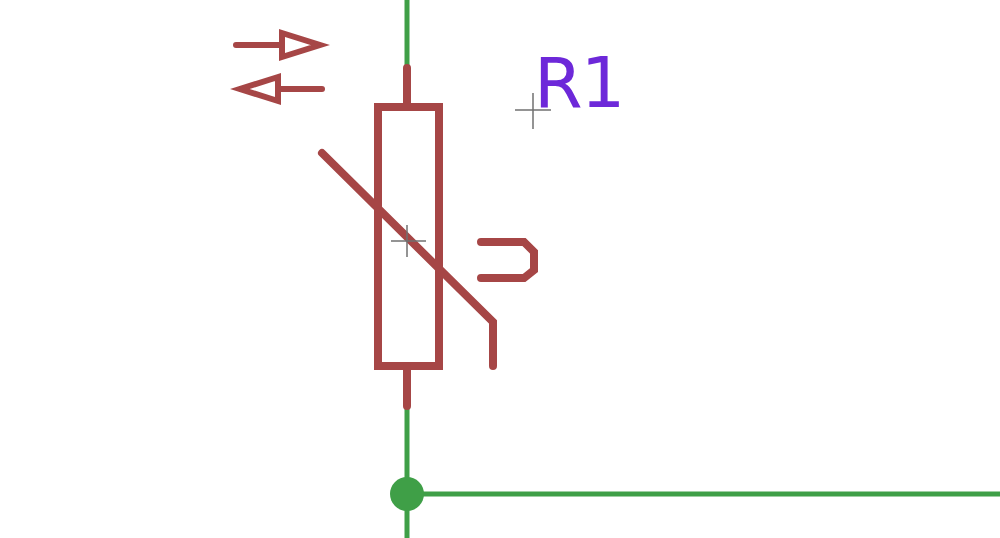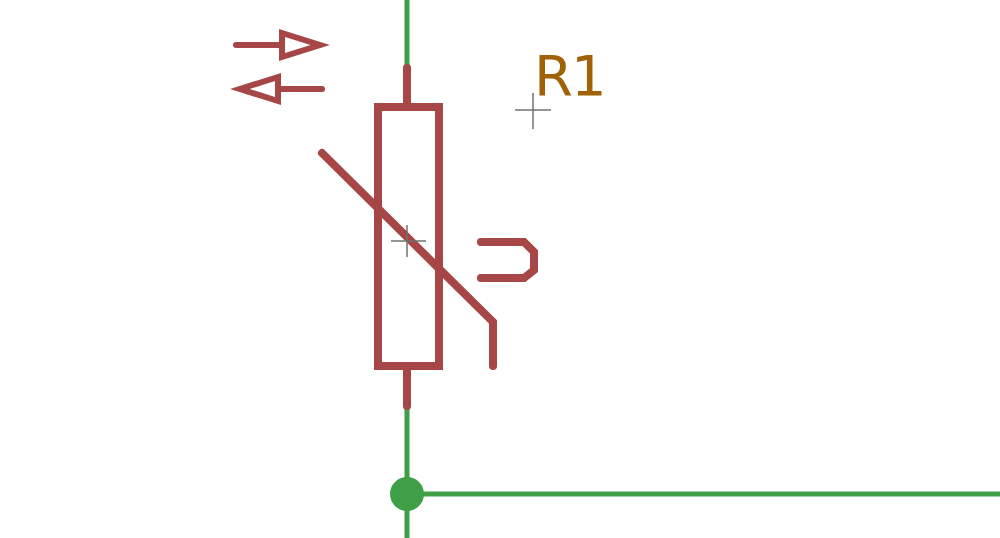--- a/index.html
+++ b/index.html
@@ -5,7 +5,7 @@
   html, body { margin:0; padding:0; background:#ffffff; }
   body { width:1000px; height:538px; overflow:hidden; position:relative; font-family:"Liberation Sans", sans-serif; }
   #canvas { position:absolute; left:0; top:0; width:1000px; height:538px; }
-  .label { position:absolute; font-family:"DejaVu Sans", sans-serif; color:#a16207; font-size:56px; line-height:1; letter-spacing:-2px; }
+  .label { position:absolute; font-family:"DejaVu Sans", sans-serif; color:#6d28d9; font-size:70px; line-height:1; letter-spacing:-2px; }
 </style>
 </head>
 <body>

